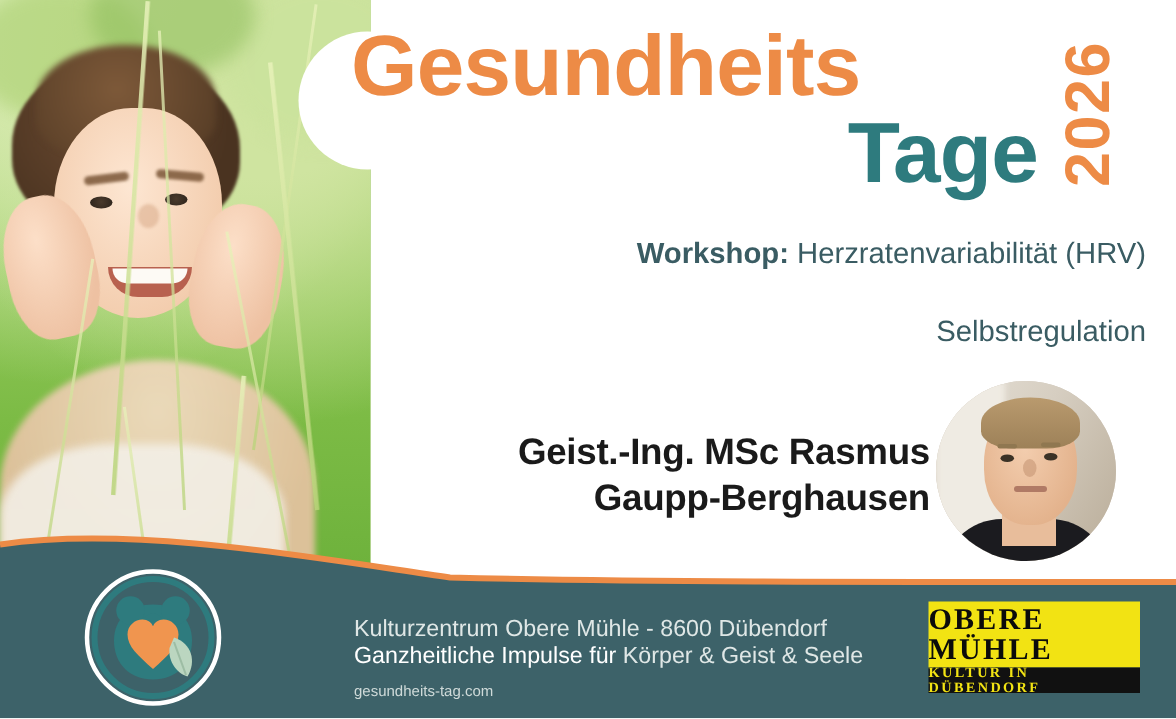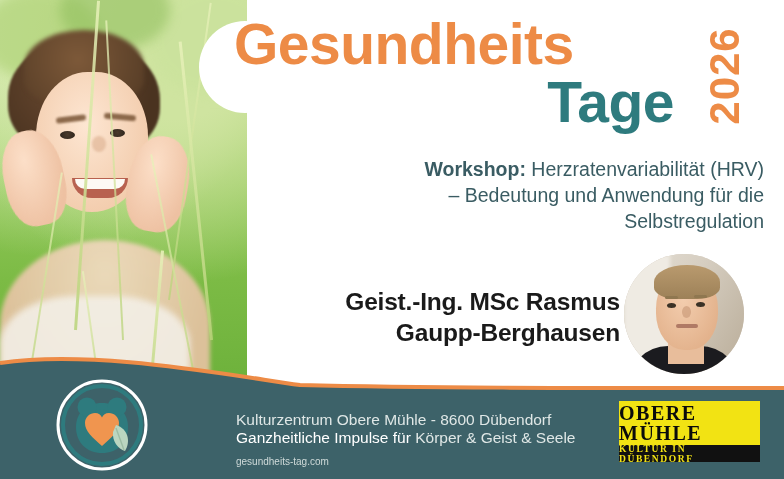--- a/index.html
+++ b/index.html
@@ -49,7 +49,7 @@
   #title-gesundheits{position:absolute;left:234px;top:14px;width:468px;
       font-size:57px;line-height:60px;font-weight:700;letter-spacing:-.5px;
       color:#ED8B46;white-space:nowrap;z-index:8;}
-  #title-tage{position:absolute;left:216px;top:72px;width:468px;text-align:right;
+  #title-tage{position:absolute;left:234px;top:72px;width:468px;text-align:right;
       font-size:57px;line-height:60px;font-weight:700;letter-spacing:-.5px;
       color:#2E7B7E;white-space:nowrap;z-index:8;padding-right:10px;box-sizing:border-box;}
   #title-year{position:absolute;left:693px;top:14px;width:64px;height:124px;z-index:8;}

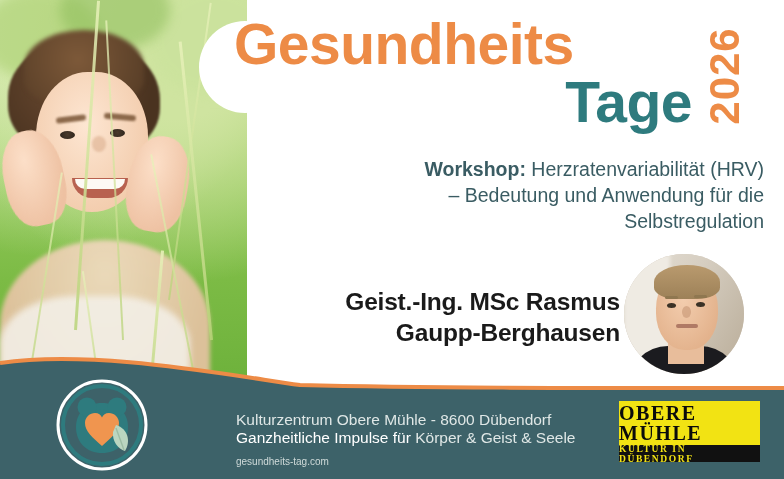--- a/index.html
+++ b/index.html
@@ -158,7 +158,7 @@
 
   <div id="workshop">
     <span class="w-bold">Workshop:</span><span> Herzratenvariabilität (HRV)</span><br>
-    <span>– Bedeutung und Anwendung für die</span><br>
+    <br>
     <span>Selbstregulation</span>
   </div>
 

